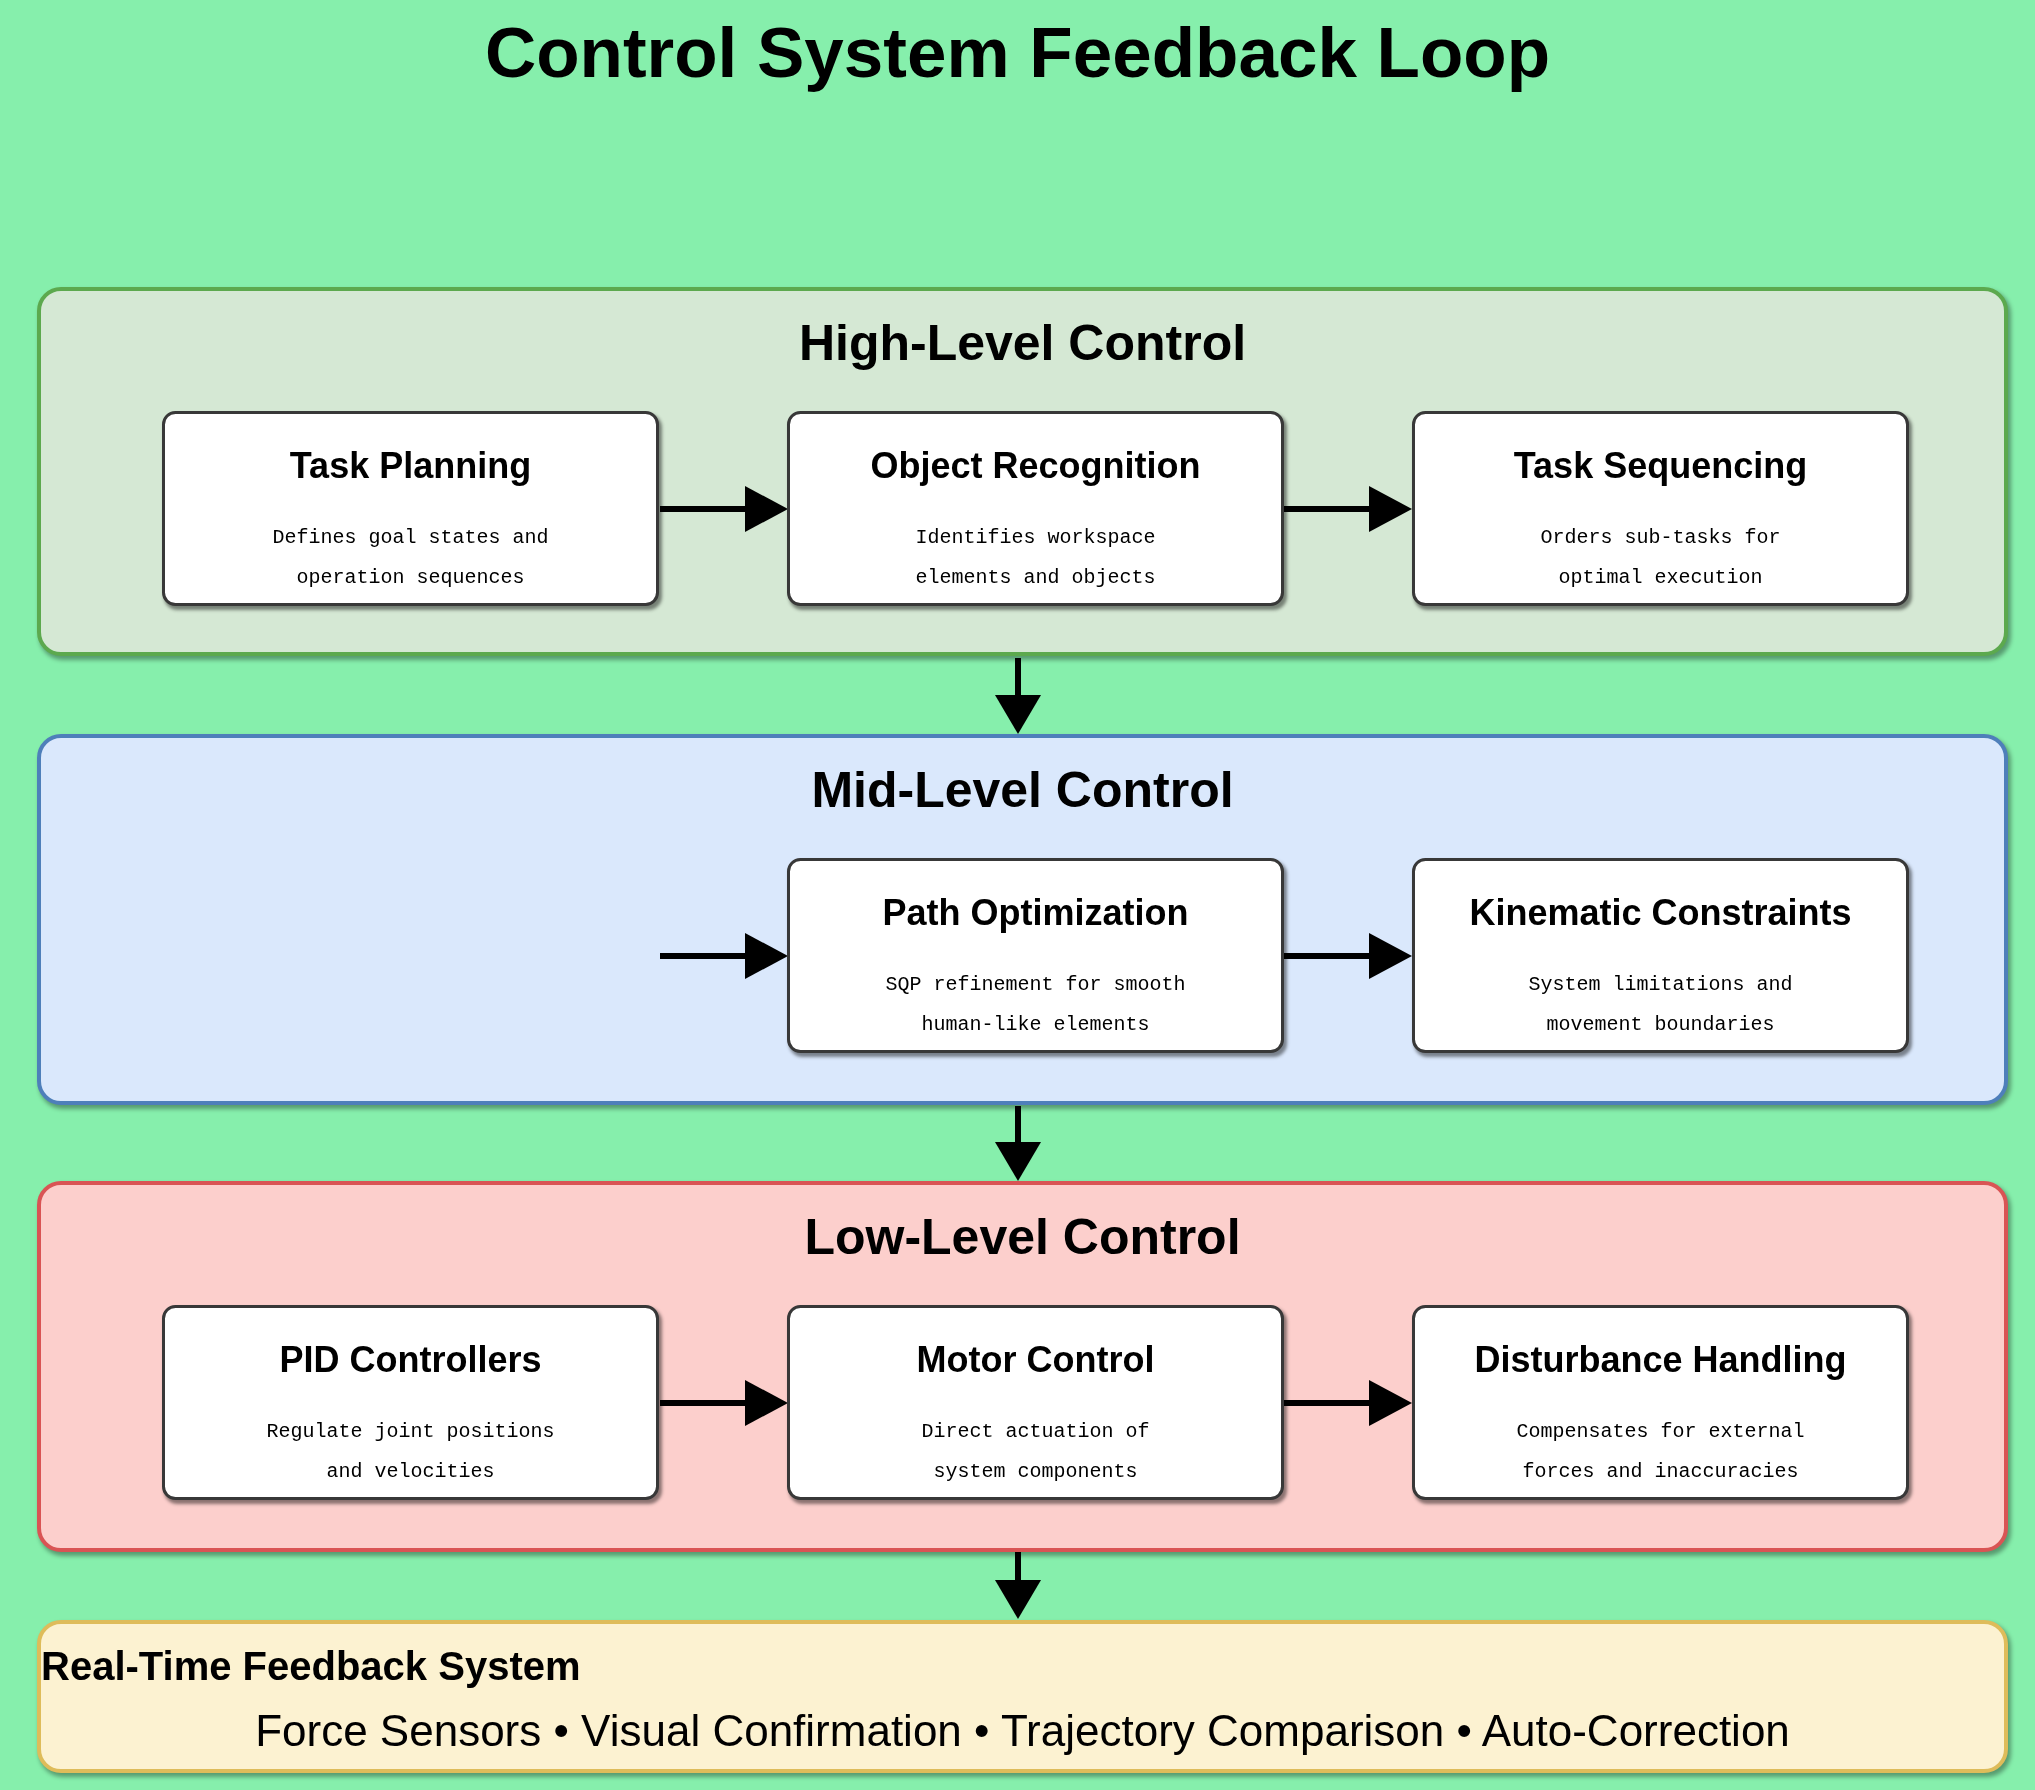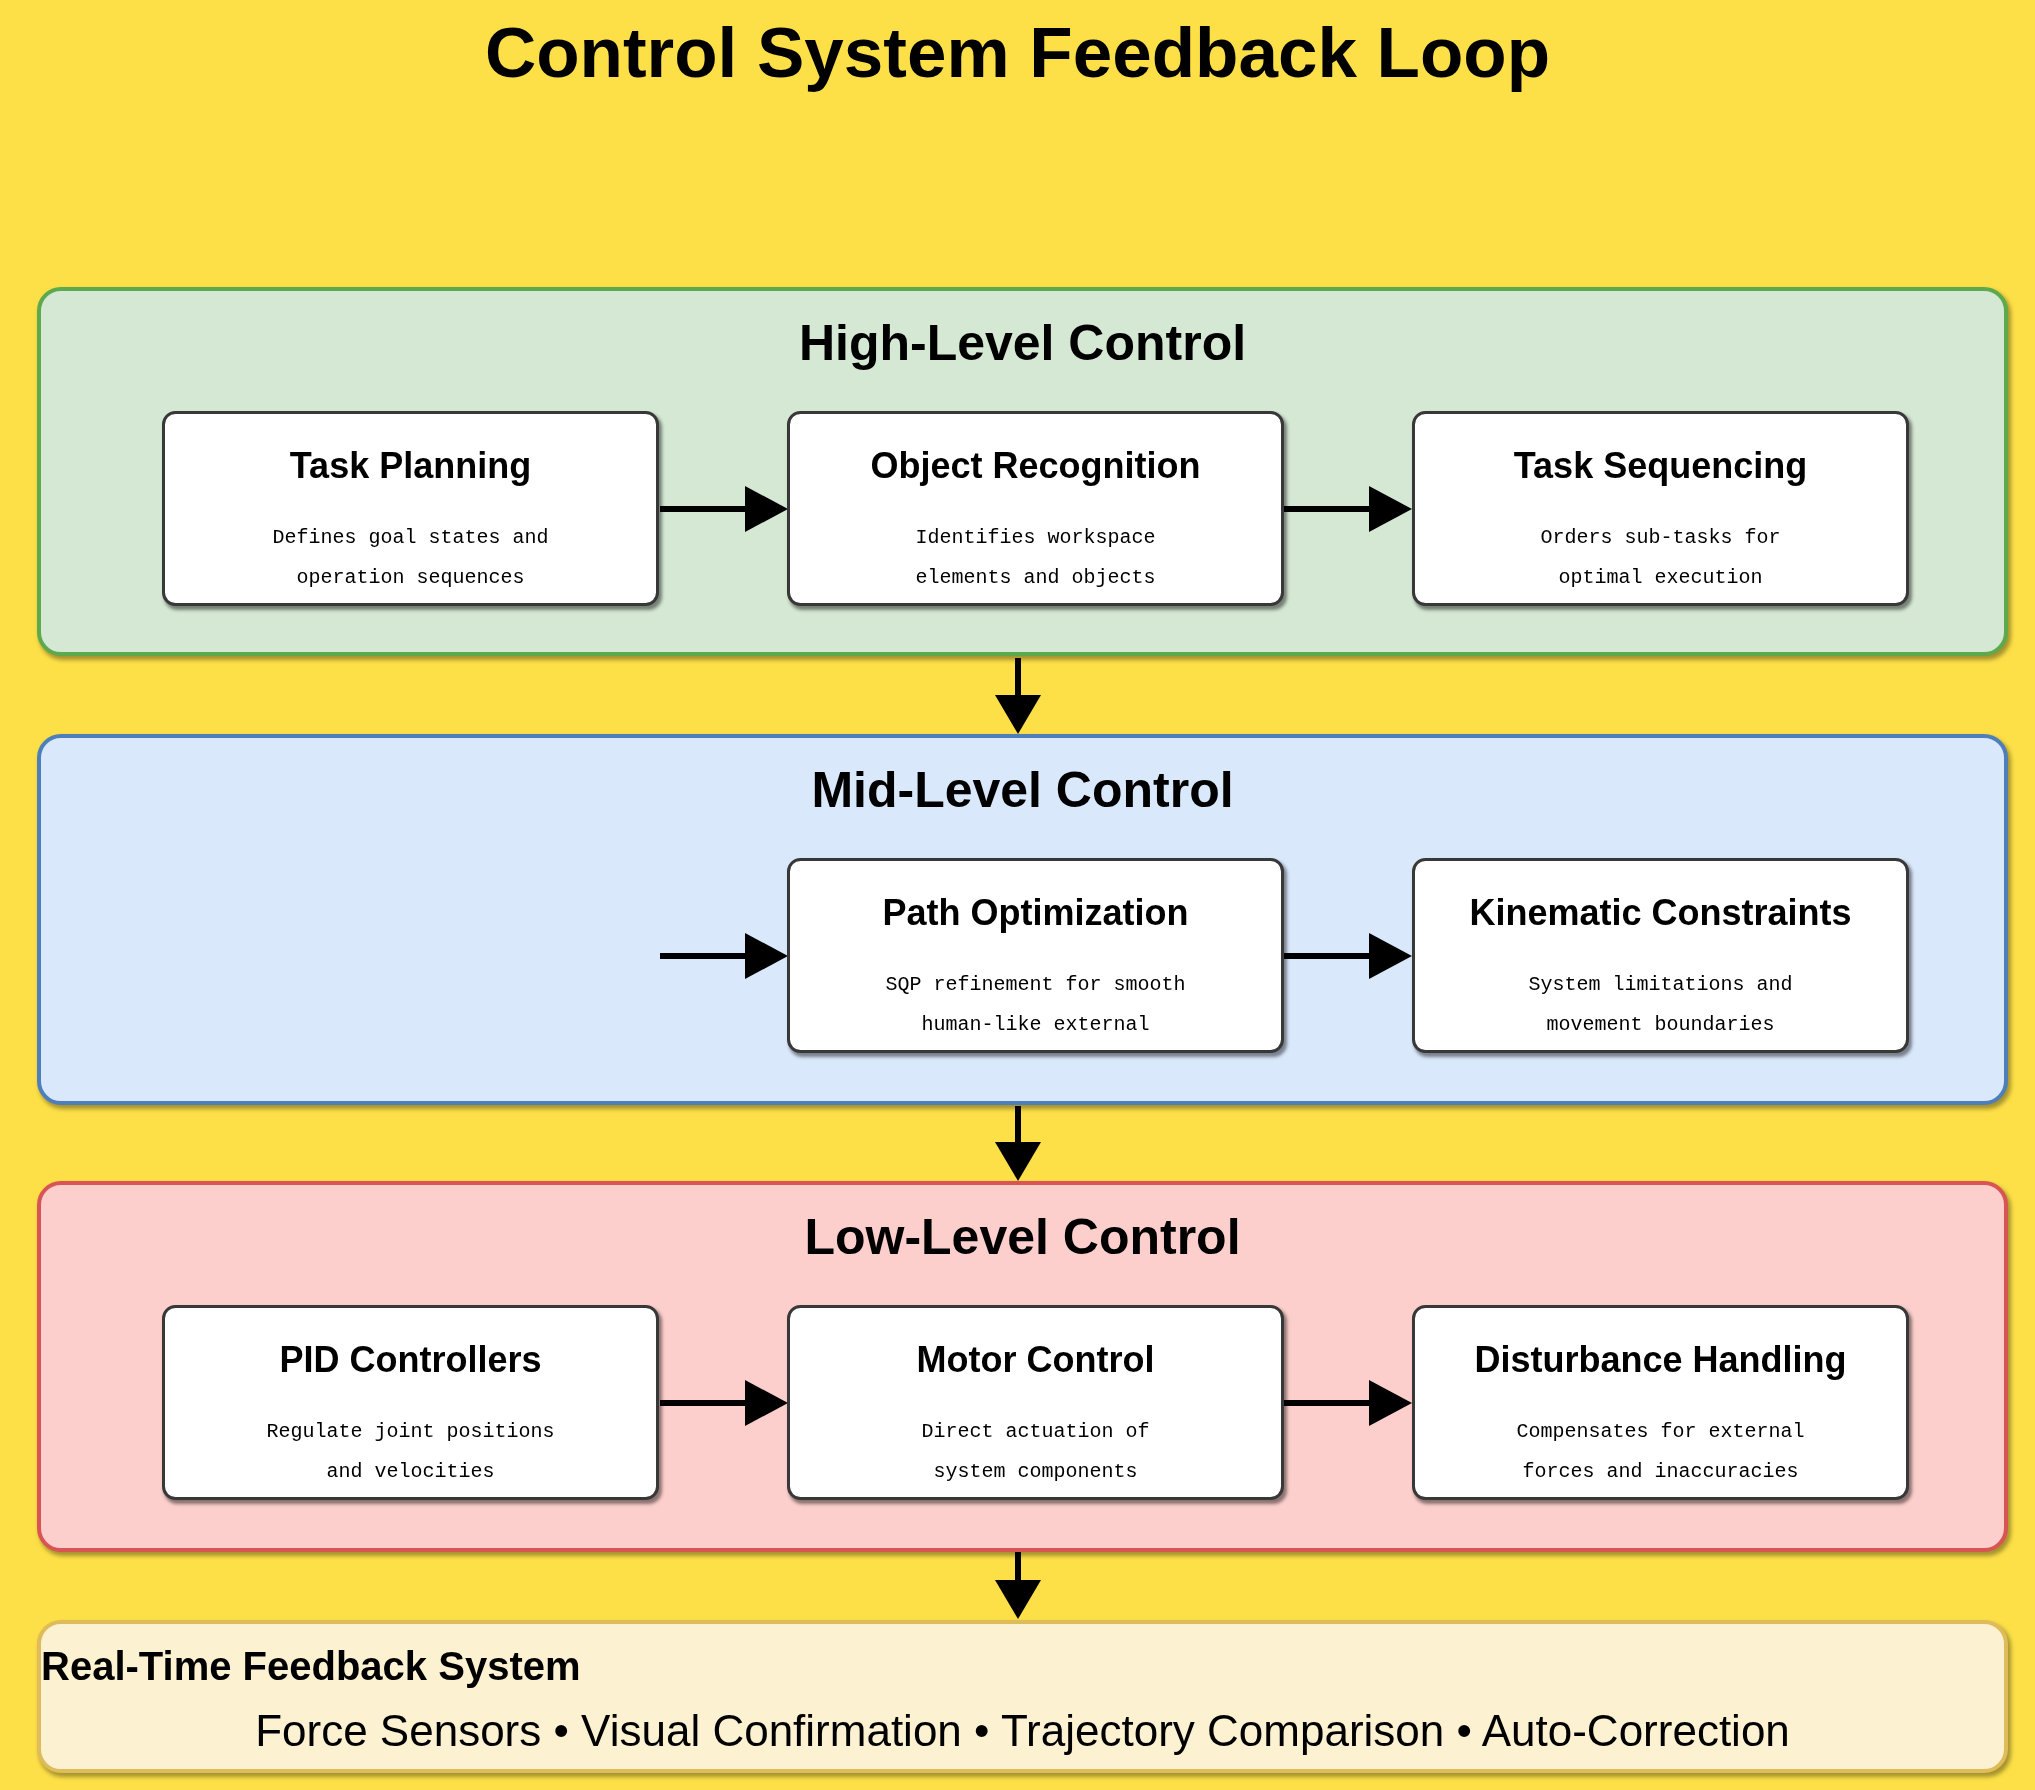--- a/index.html
+++ b/index.html
@@ -7,7 +7,7 @@
     position: relative;
     width: 2035px;
     height: 1791px;
-    background: #fde047;
+    background: #86efac;
     font-family: "Liberation Sans", sans-serif;
     color: #000000;
     overflow: hidden;

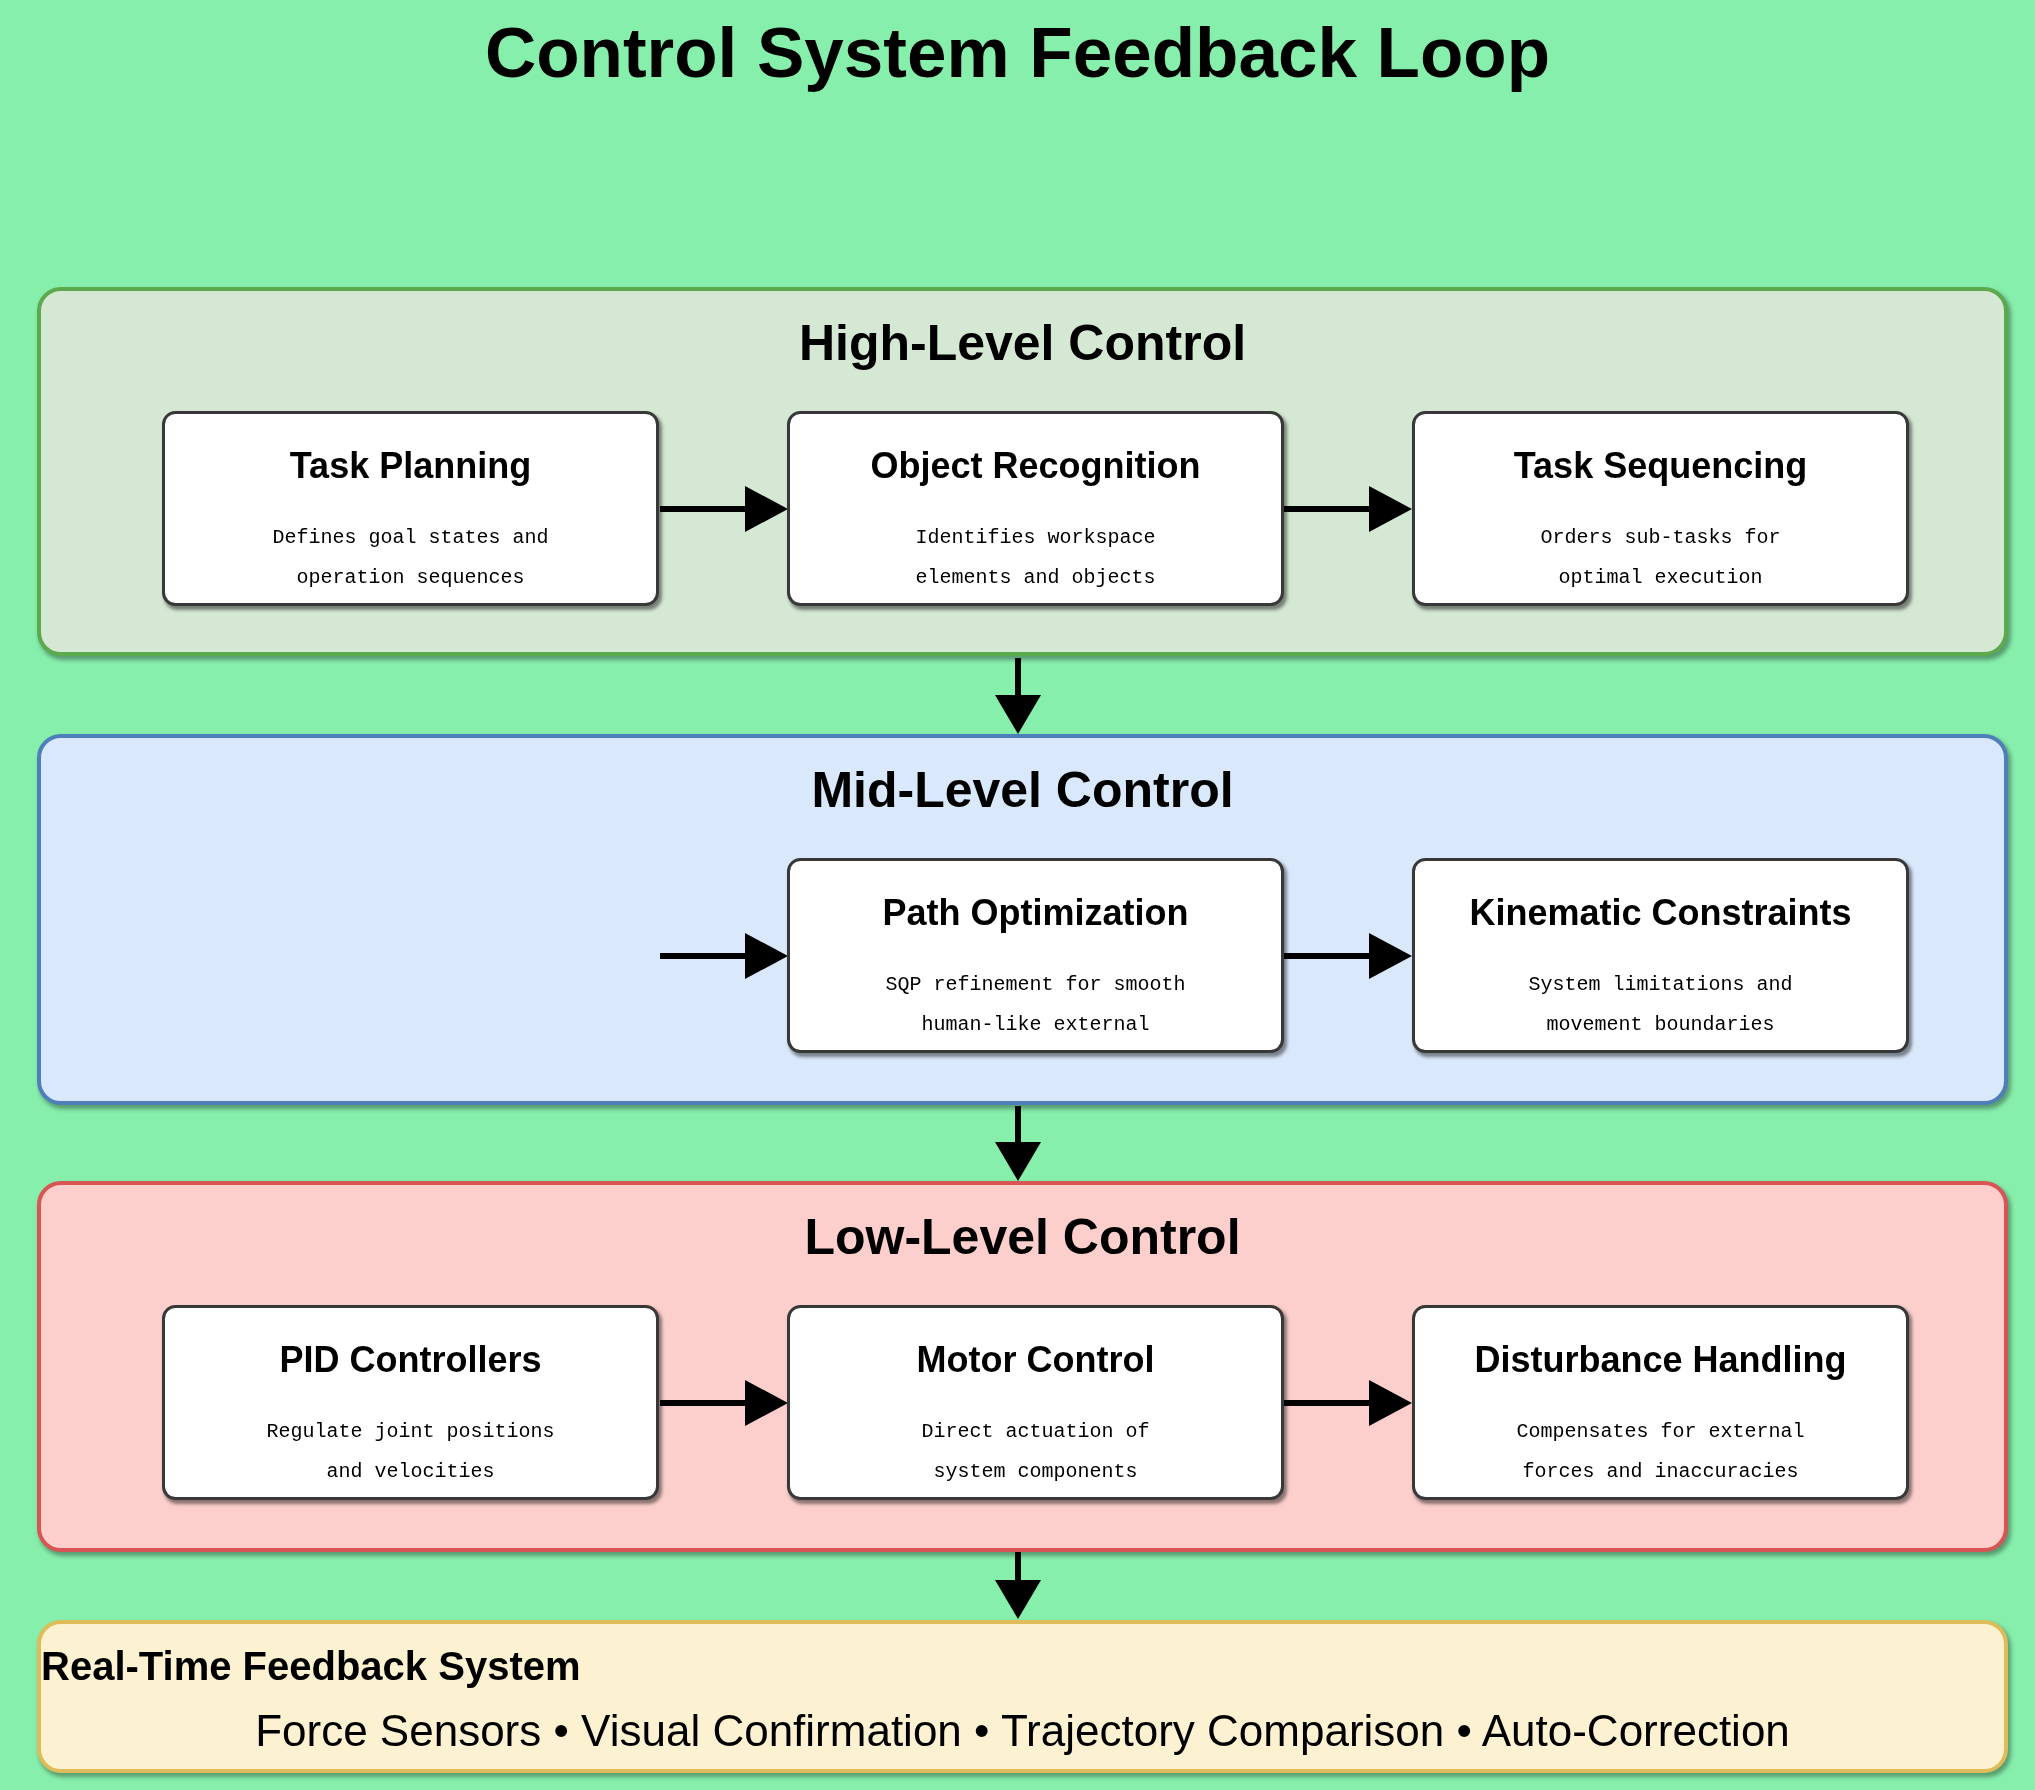--- a/index.html
+++ b/index.html
@@ -202,7 +202,7 @@
       <div class="wbox-title">Path Optimization</div>
       <div class="wbox-desc">
         <div>SQP refinement for smooth</div>
-        <div>human-like external</div>
+        <div>human-like elements</div>
       </div>
     </div>
 

